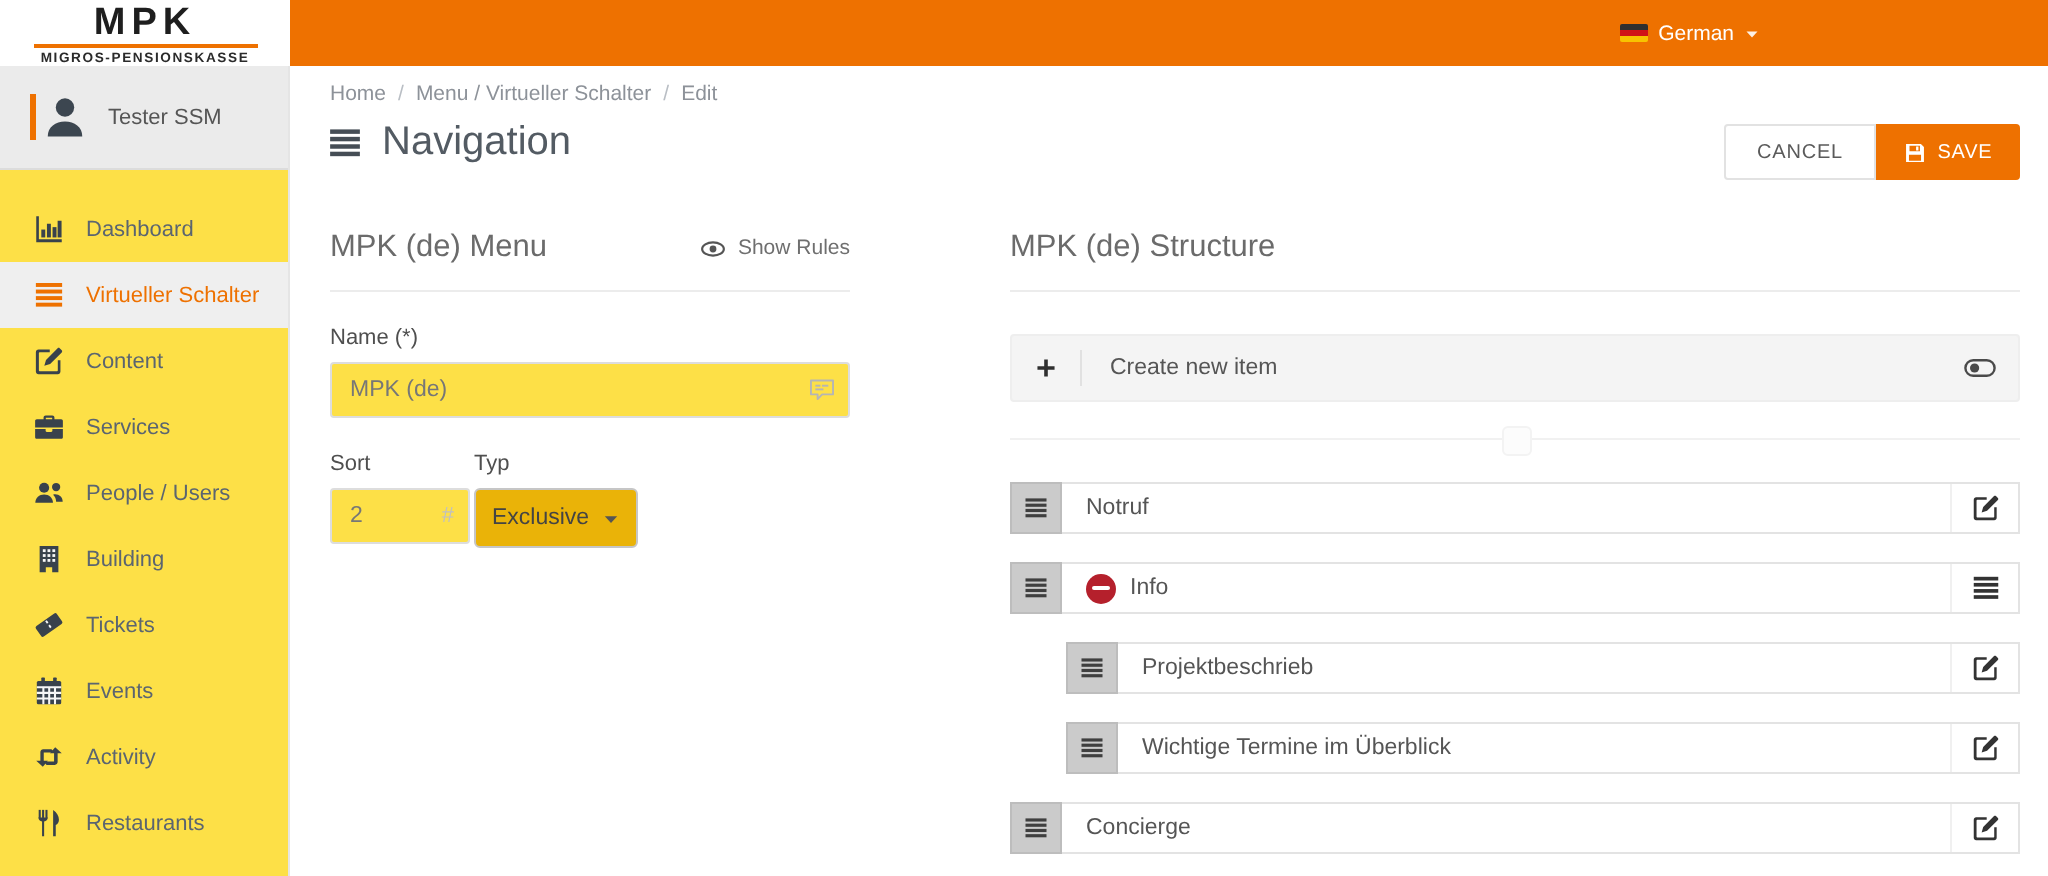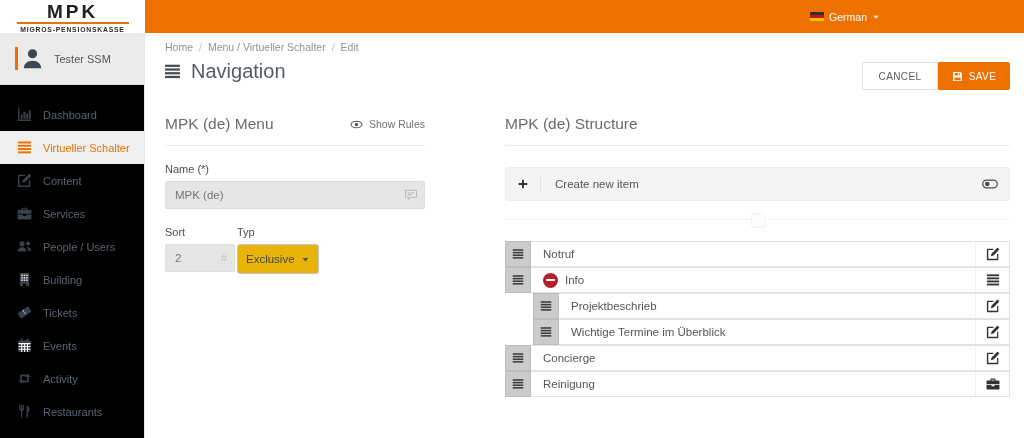--- a/index.html
+++ b/index.html
@@ -27,7 +27,7 @@
   .topbar-action { width:15px; height:15px; margin-left:27px; color:#fff; cursor:pointer; }
 
   
-  .sidebar { position:absolute; left:0; top:33px; bottom:0; width:145px; background:#000000; border-right:1px solid #e5e5e5; box-sizing:border-box; }
+  .sidebar { position:absolute; left:0; top:33px; bottom:0; width:145px; background:#fde047; border-right:1px solid #e5e5e5; box-sizing:border-box; }
   .user-block { height:51px; background:#ebebeb; border-bottom:1px solid #dcdcdc; display:flex; align-items:center; padding-left:15px; gap:10px; cursor:pointer; }
   .avatar { width:23px; height:23px; color:#3c4650; border-left:3px solid var(--accent); padding-left:3px; }
   .user-name { font-size:11px; color:#555; }

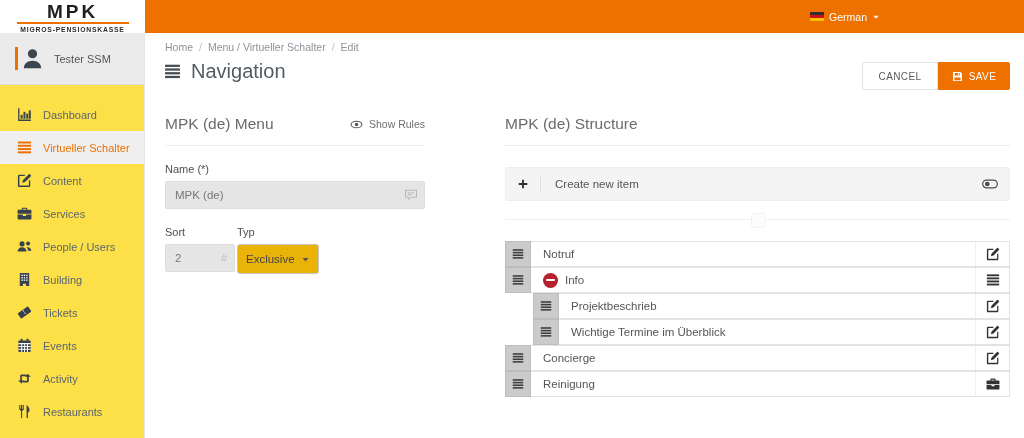--- a/index.html
+++ b/index.html
@@ -63,7 +63,7 @@
 
   .field-label { display:block; font-size:11px; color:#4f4f4f; margin:17px 0 6px; }
   .input-wrap { position:relative; }
-  .text-input { width:100%; height:28px; border:1px solid #ddd; border-radius:2px; font-size:11.5px; color:#777; padding:0 26px 0 9px; box-sizing:border-box; background:#e5e5e5; font-family:inherit; outline:none; }
+  .text-input { width:100%; height:28px; border:1px solid #ddd; border-radius:2px; font-size:11.5px; color:#777; padding:0 26px 0 9px; box-sizing:border-box; background:#fde047; font-family:inherit; outline:none; }
   .comment { position:absolute; right:7px; top:7px; width:14px; height:14px; color:#b5b5b5; cursor:pointer; }
   .hash { position:absolute; right:8px; top:8px; font-size:11px; color:#c0c0c0; }
   .fields-row { display:flex; }

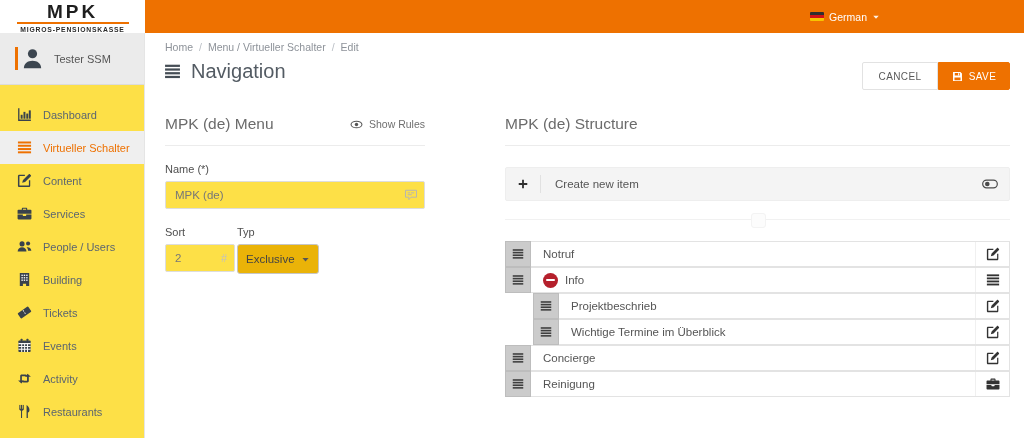--- a/index.html
+++ b/index.html
@@ -85,7 +85,7 @@
   .drop-divider::after { content:""; position:absolute; left:50%; top:0; margin-left:-7px; width:13px; height:13px; background:#fcfcfc; border:1px solid #f3f3f3; border-radius:3px; }
 
   .structure-list { margin-top:15px; }
-  .srow { display:flex; height:26px; margin-bottom:0; }
+  .srow { display:flex; height:26px; margin-bottom:14px; }
   .srow.indent { margin-left:28px; }
   .handle { width:26px; height:26px; background:#cbcbcb; border:1px solid #bdbdbd; box-sizing:border-box; padding:6px; color:#3f3f3f; cursor:grab; }
   .srow-body { flex:1; border:1px solid #e3e3e3; border-left:none; background:#fff; display:flex; align-items:center; padding-left:12px; box-sizing:border-box; }

